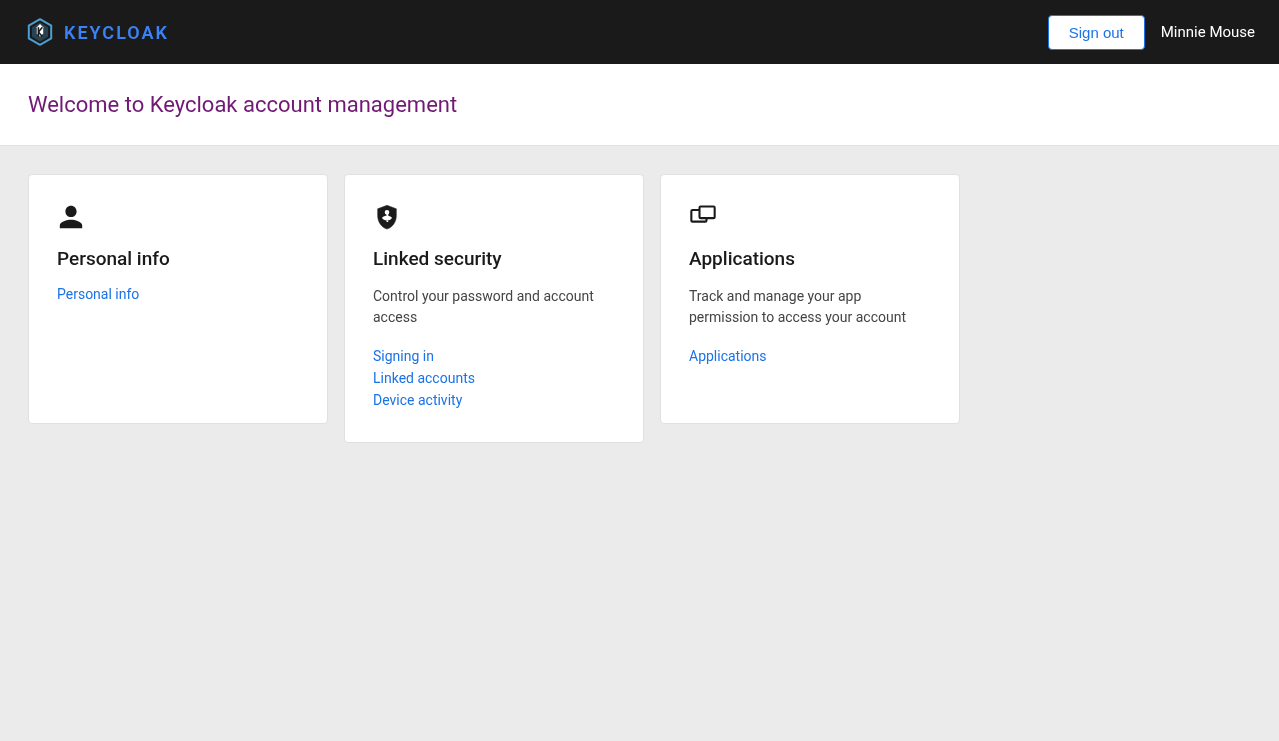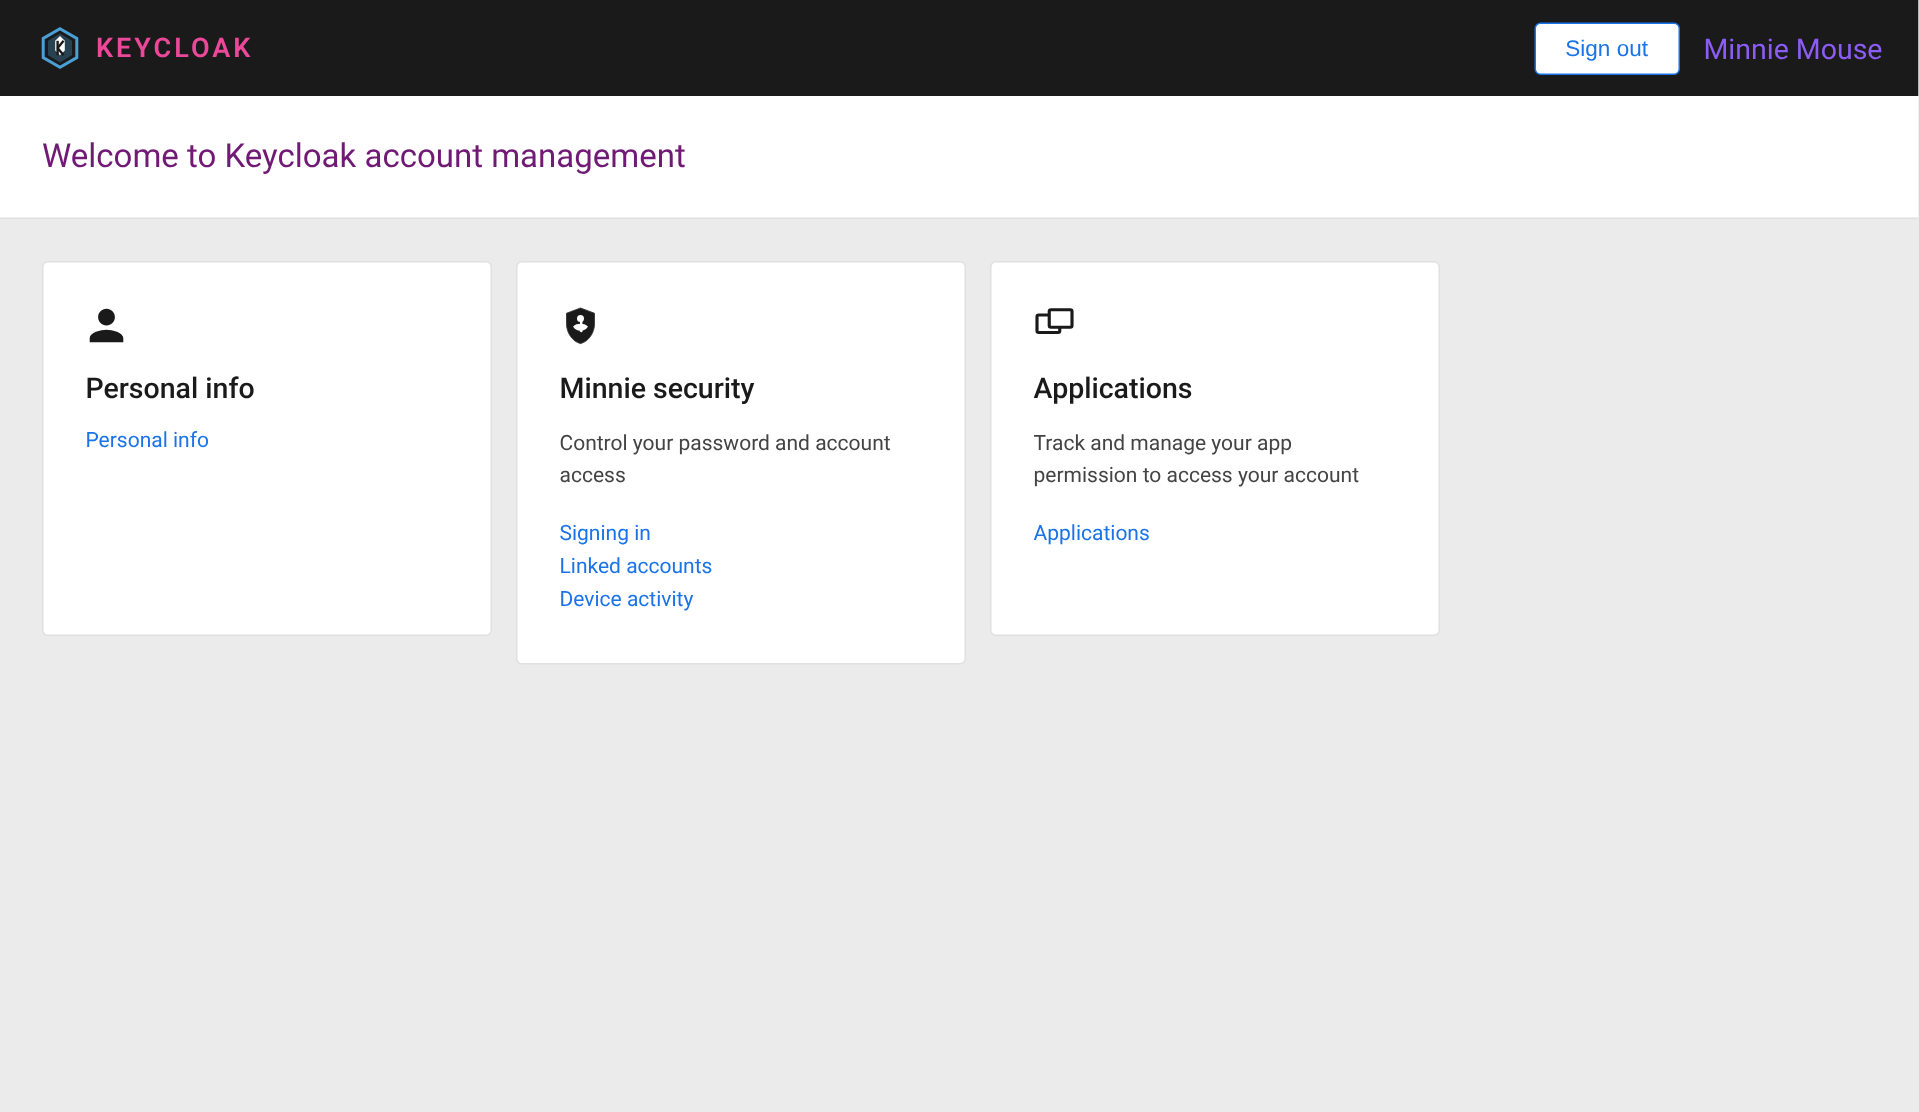--- a/index.html
+++ b/index.html
@@ -28,7 +28,7 @@
       height: 32px;
     }
     .logo-text {
-      color: #ec4899;
+      color: #3b82f6;
       font-size: 18px;
       font-weight: 600;
       letter-spacing: 2px;

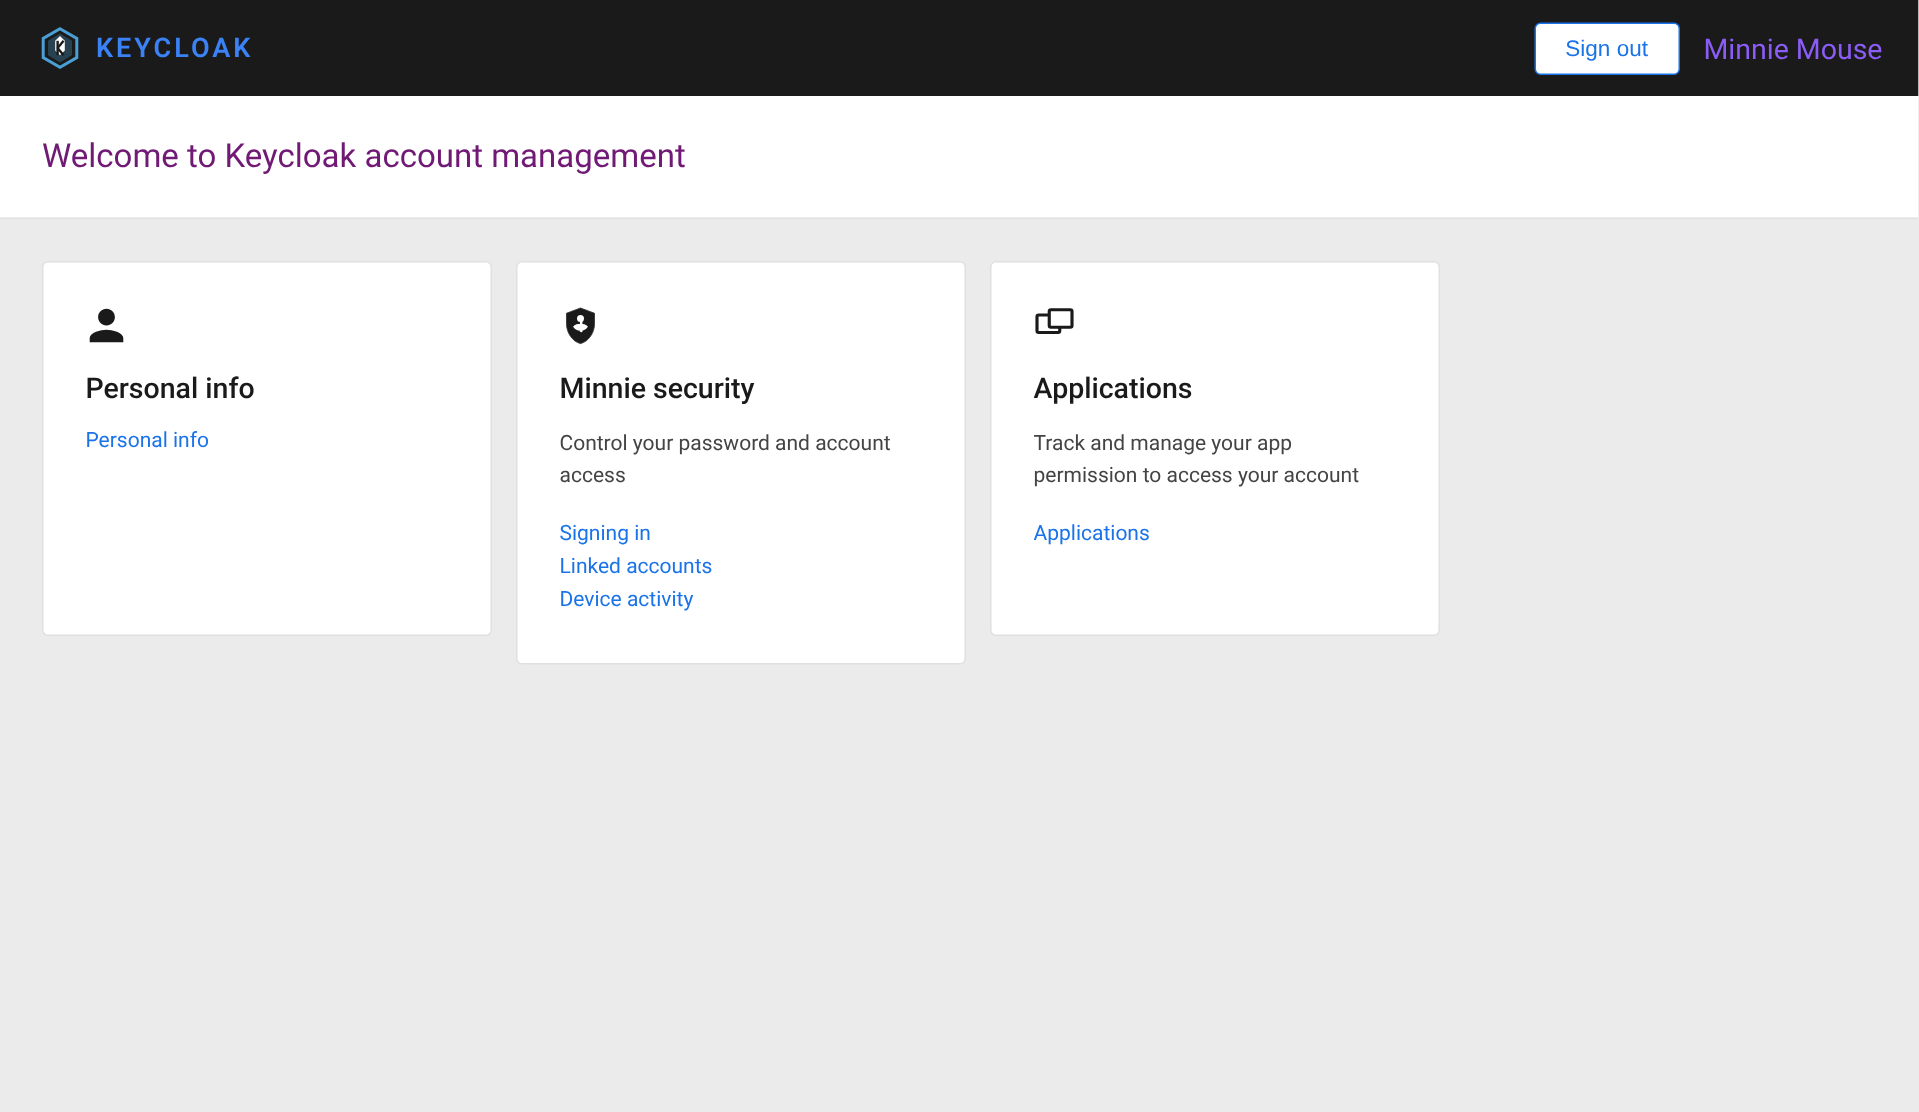--- a/index.html
+++ b/index.html
@@ -51,8 +51,8 @@
       margin-left: 14px;
     }
     .user-name {
-      color: #8b5cf6;
-      font-size: 19px;
+      color: #ffffff;
+      font-size: 15px;
     }
 
     

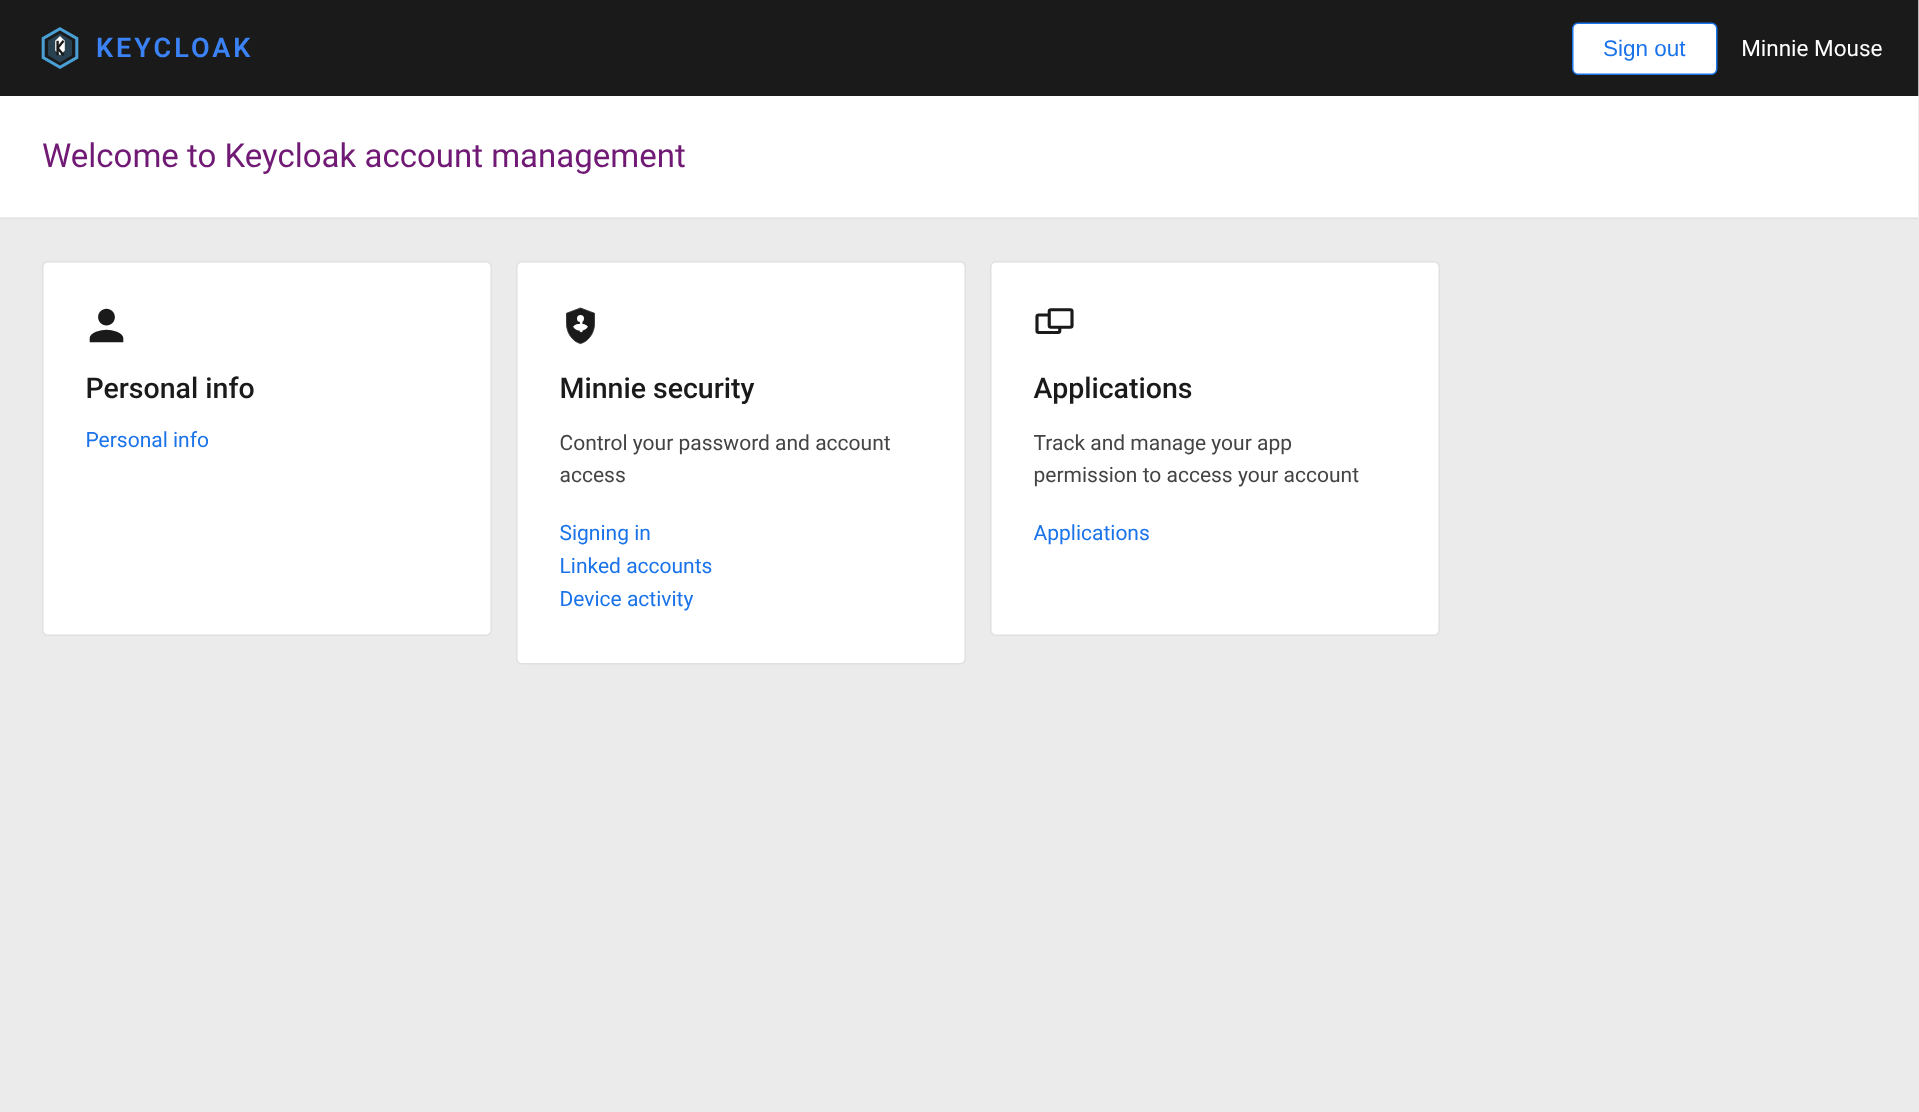--- a/index.html
+++ b/index.html
@@ -169,7 +169,7 @@
         <text x="11" y="16" font-size="10" fill="white" font-weight="bold">!</text>
       </svg>
     </div>
-    <div class="card-title">Minnie security</div>
+    <div class="card-title">Linked security</div>
     <div class="card-description">Control your password and account access</div>
     <a class="card-link" href="#">Signing in</a>
     <a class="card-link" href="#">Linked accounts</a>

